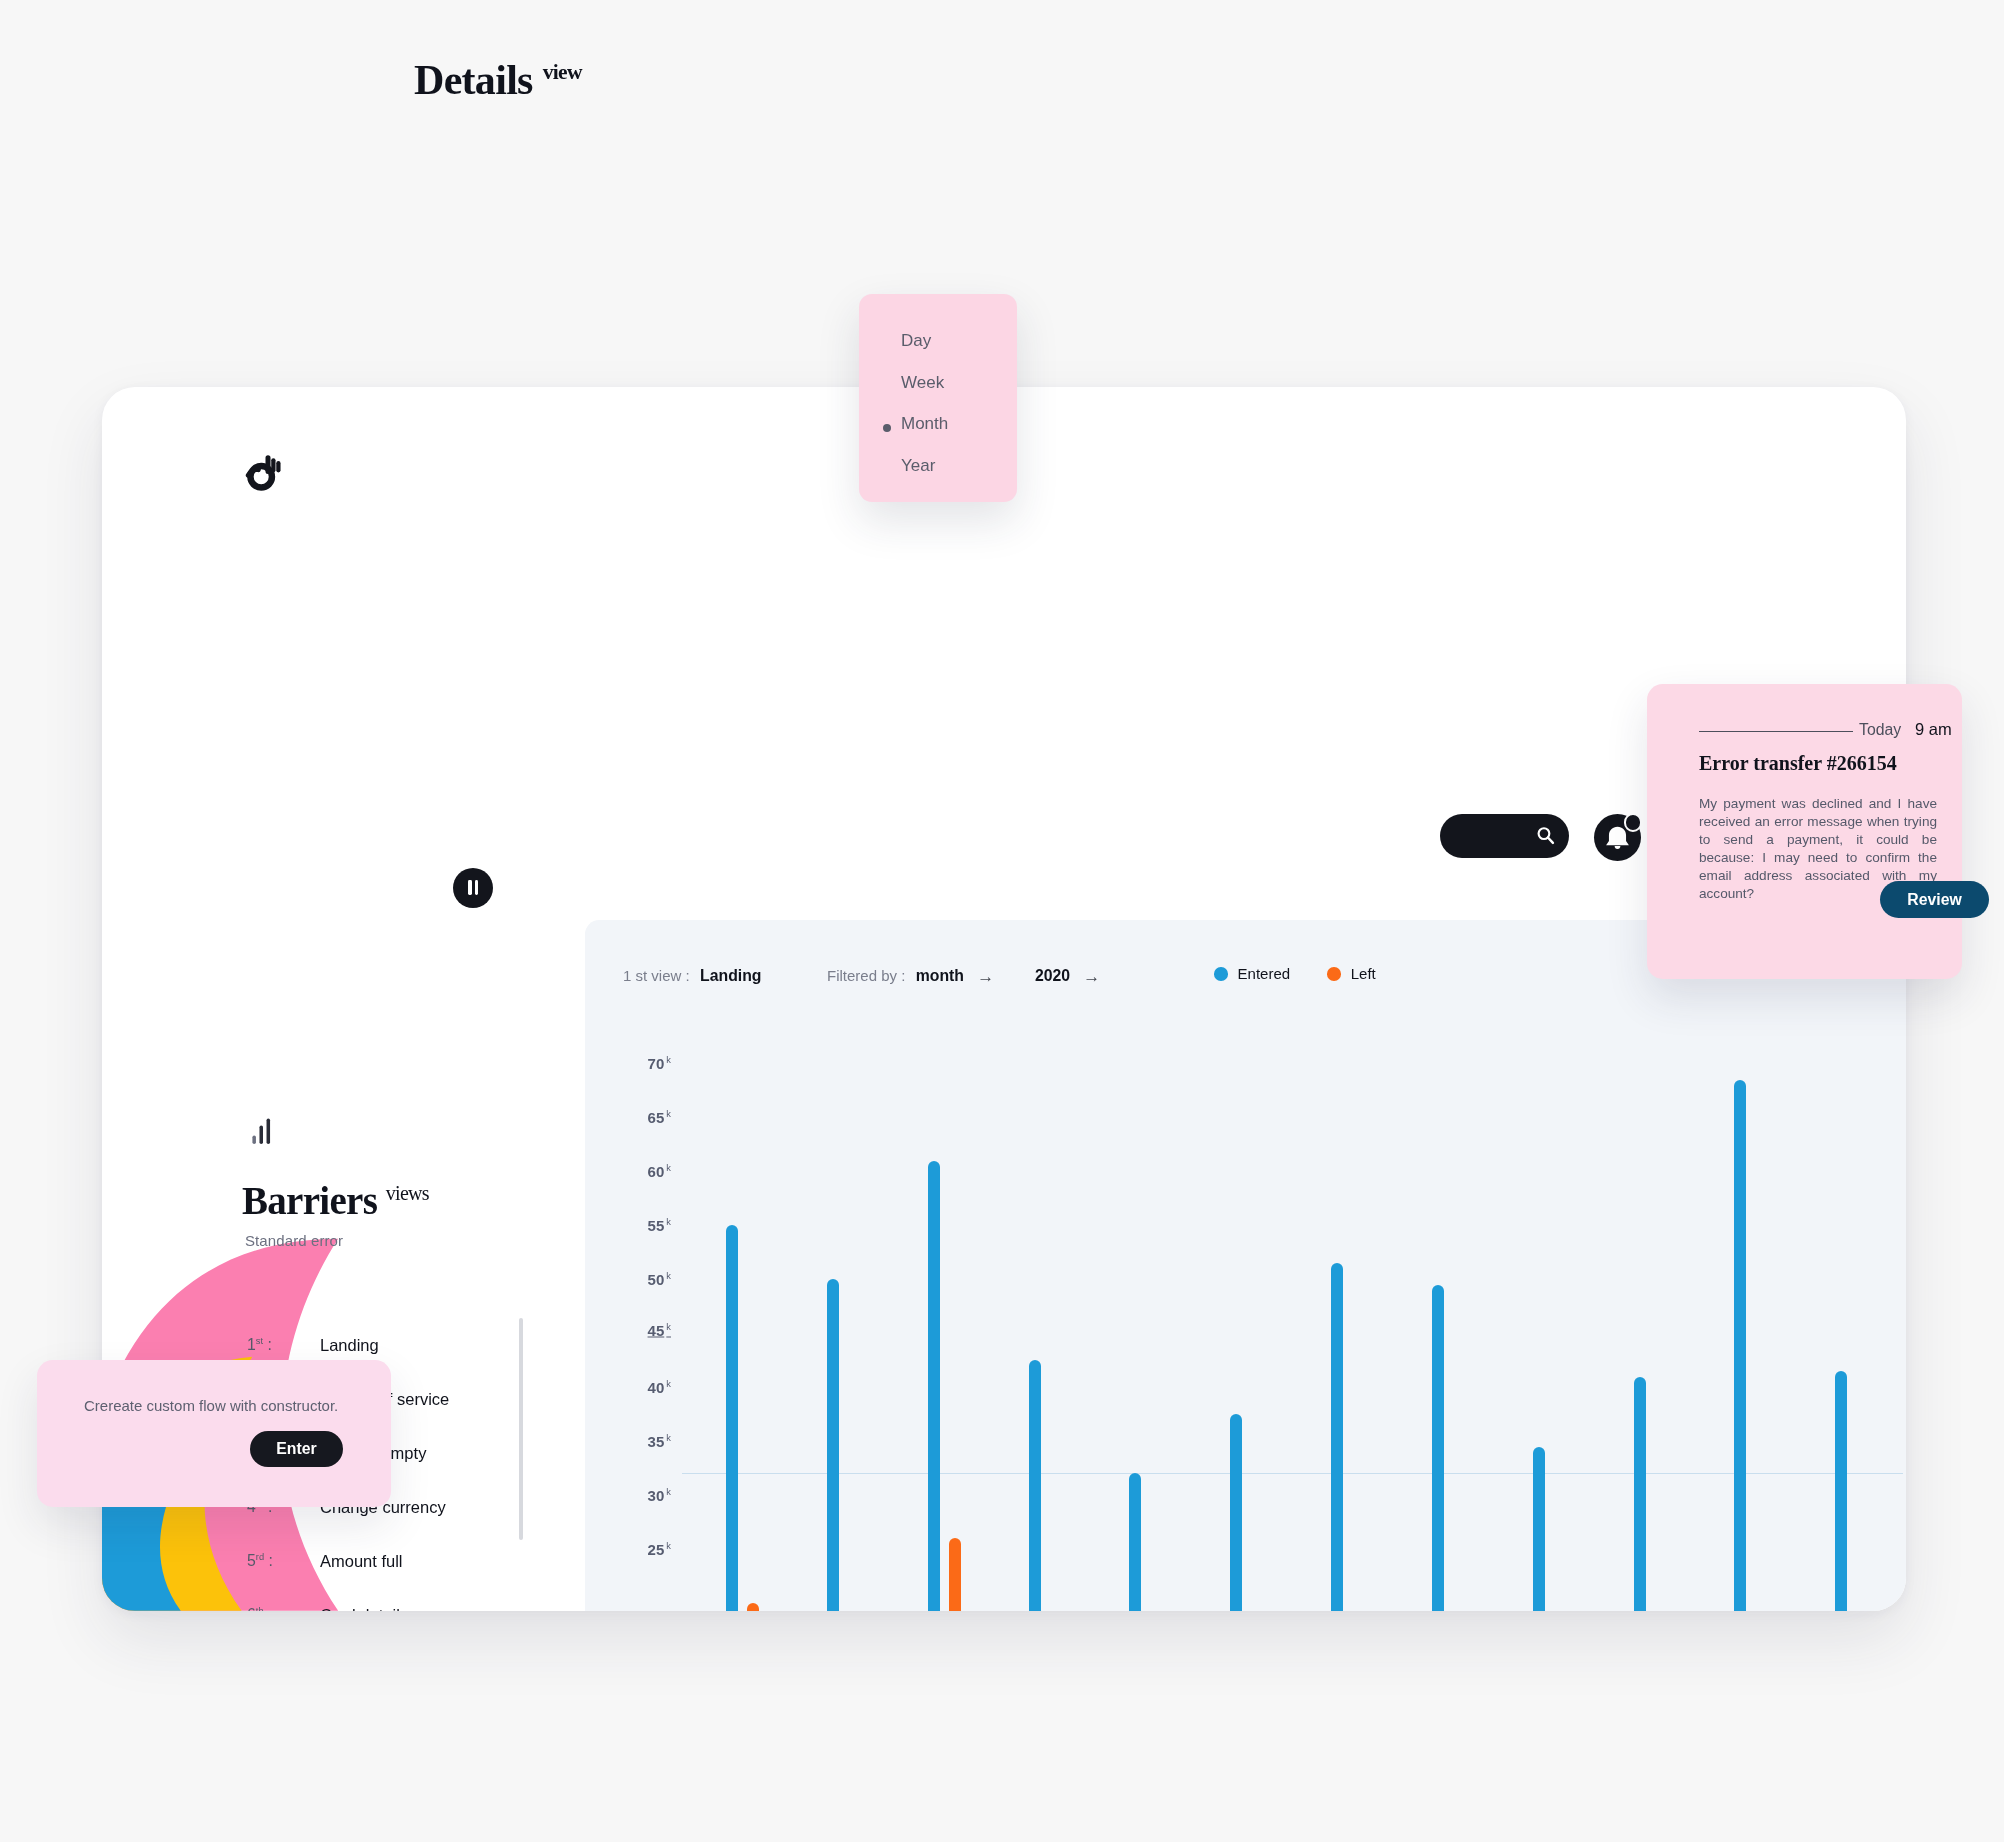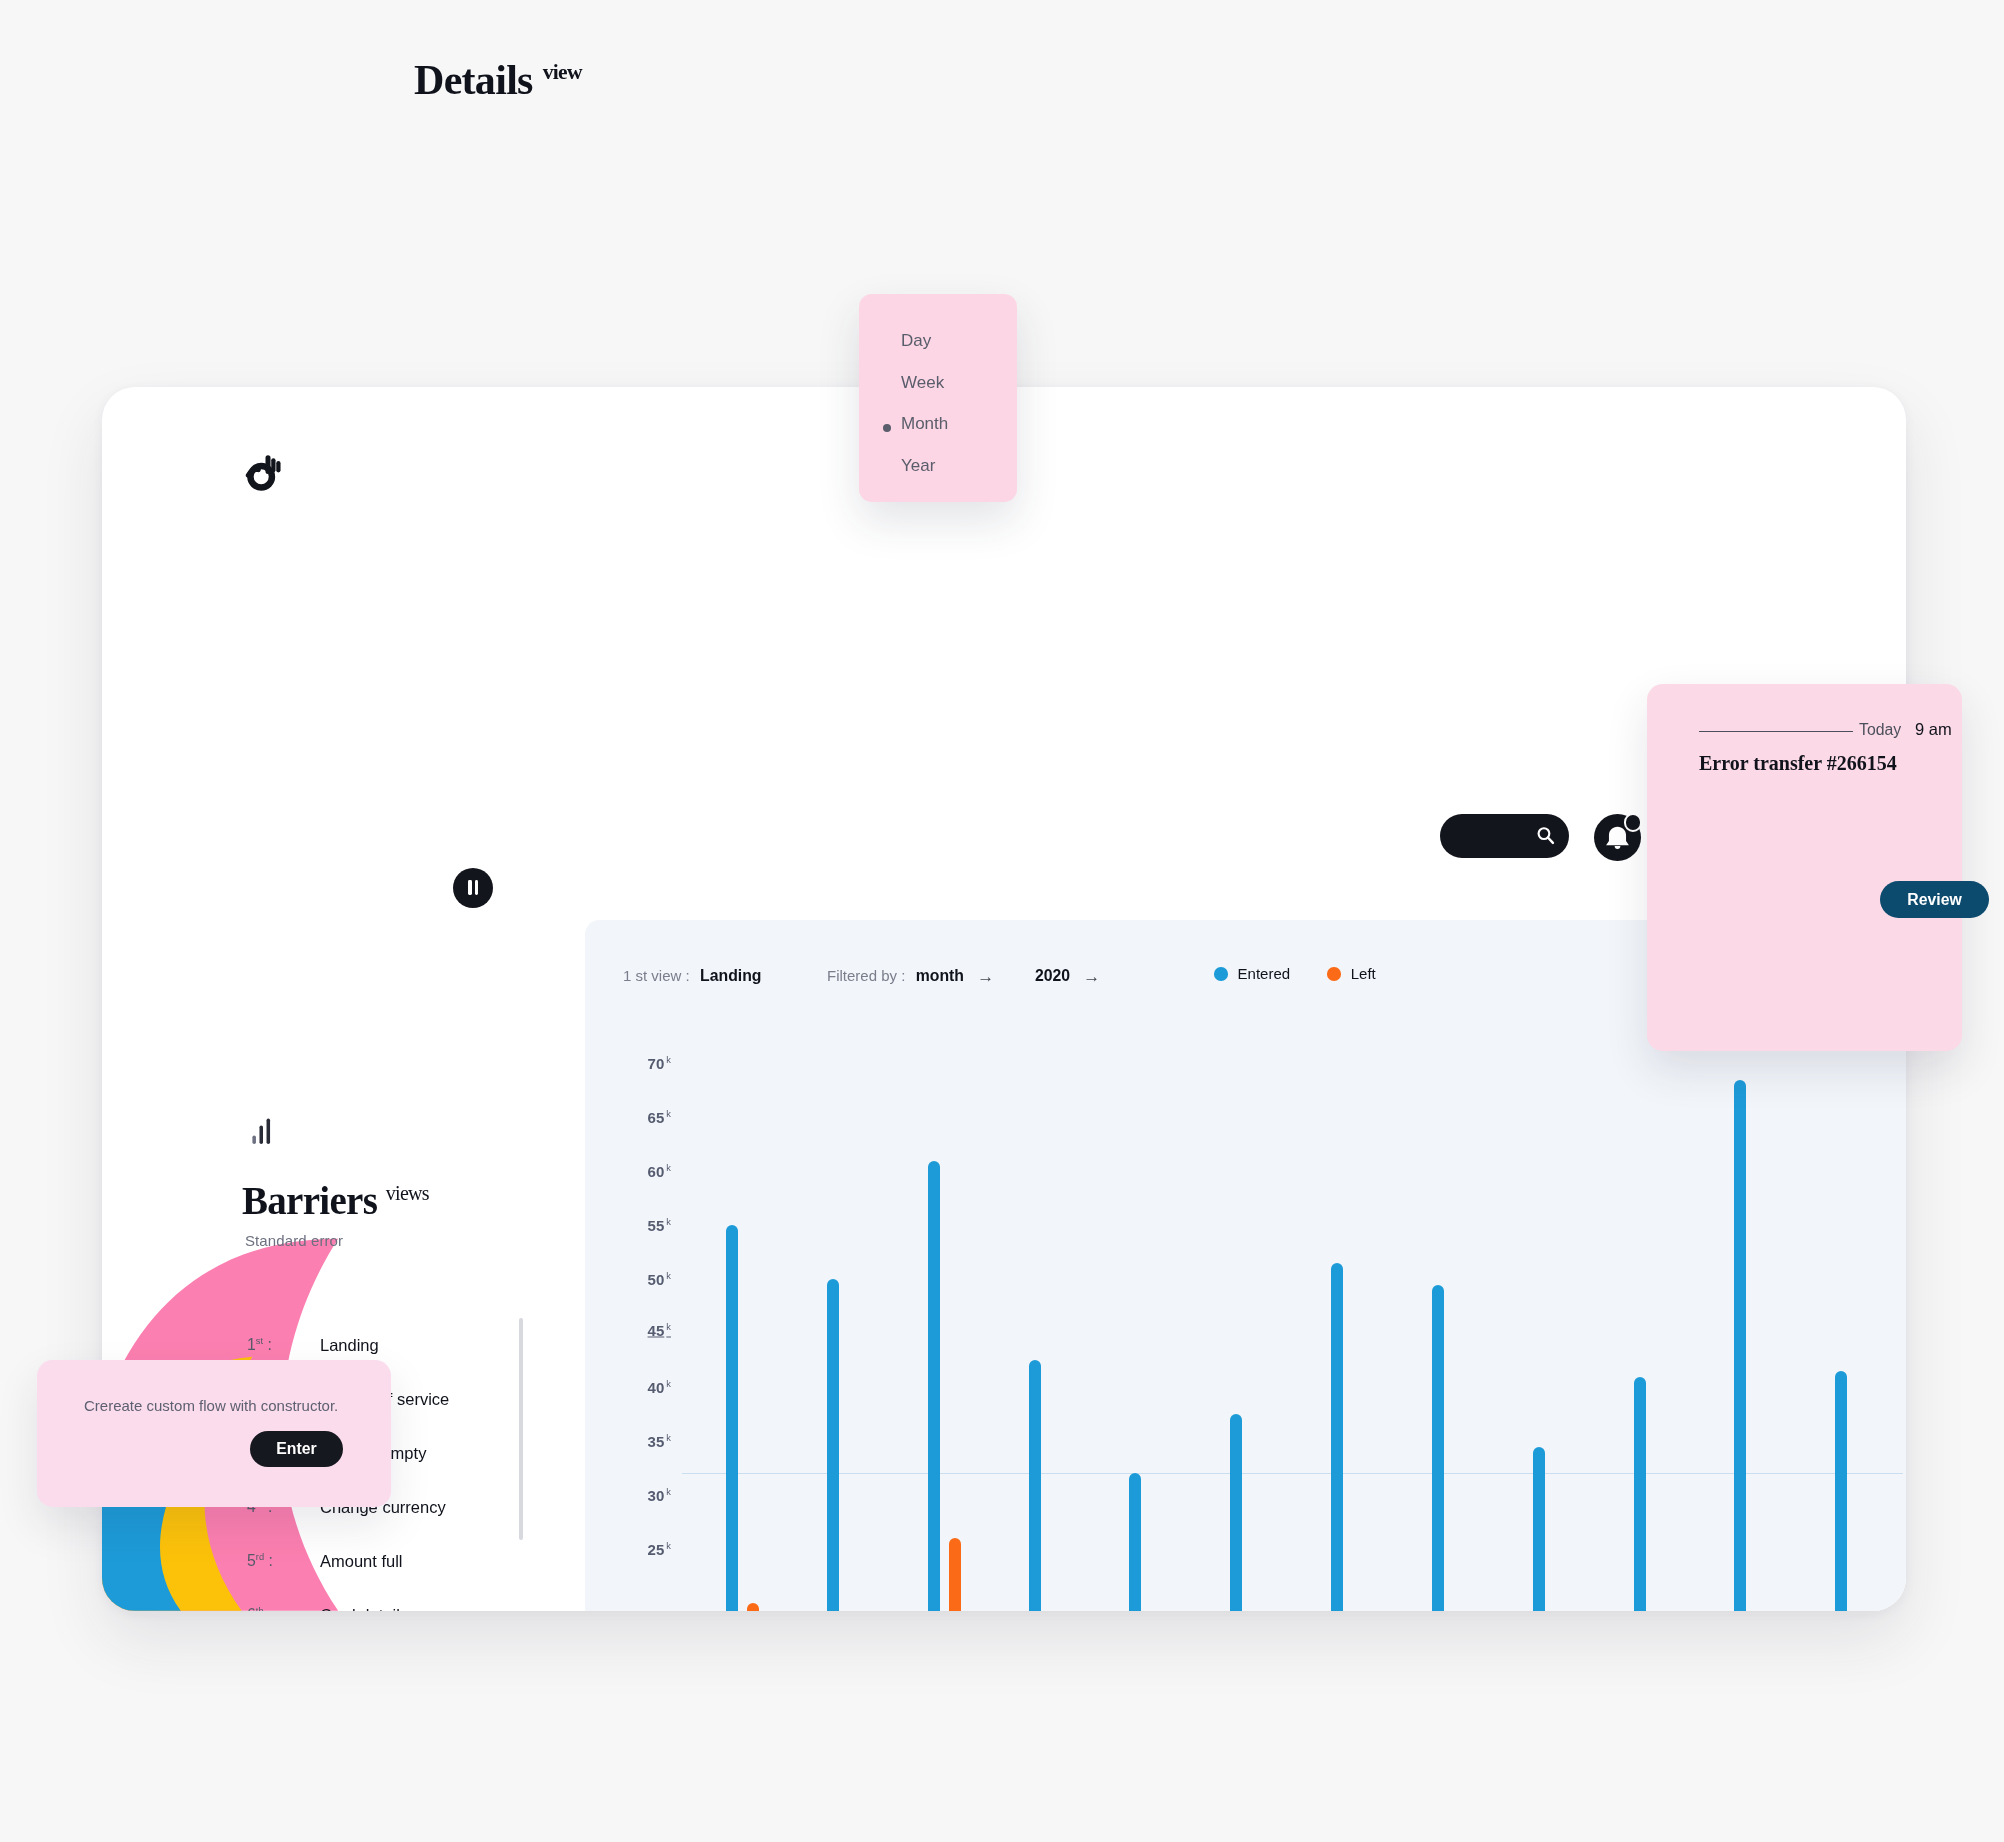--- a/index.html
+++ b/index.html
@@ -161,7 +161,7 @@
   }
   
   #error-card{
-    position:absolute;left:1647px;top:684px;width:315px;height:367px;
+    position:absolute;left:1647px;top:684px;width:315px;height:295px;
     background:#fcd9e6;border-radius:15.8px;
     box-shadow:0 18.6px 43px rgba(40,44,70,.12);
   }

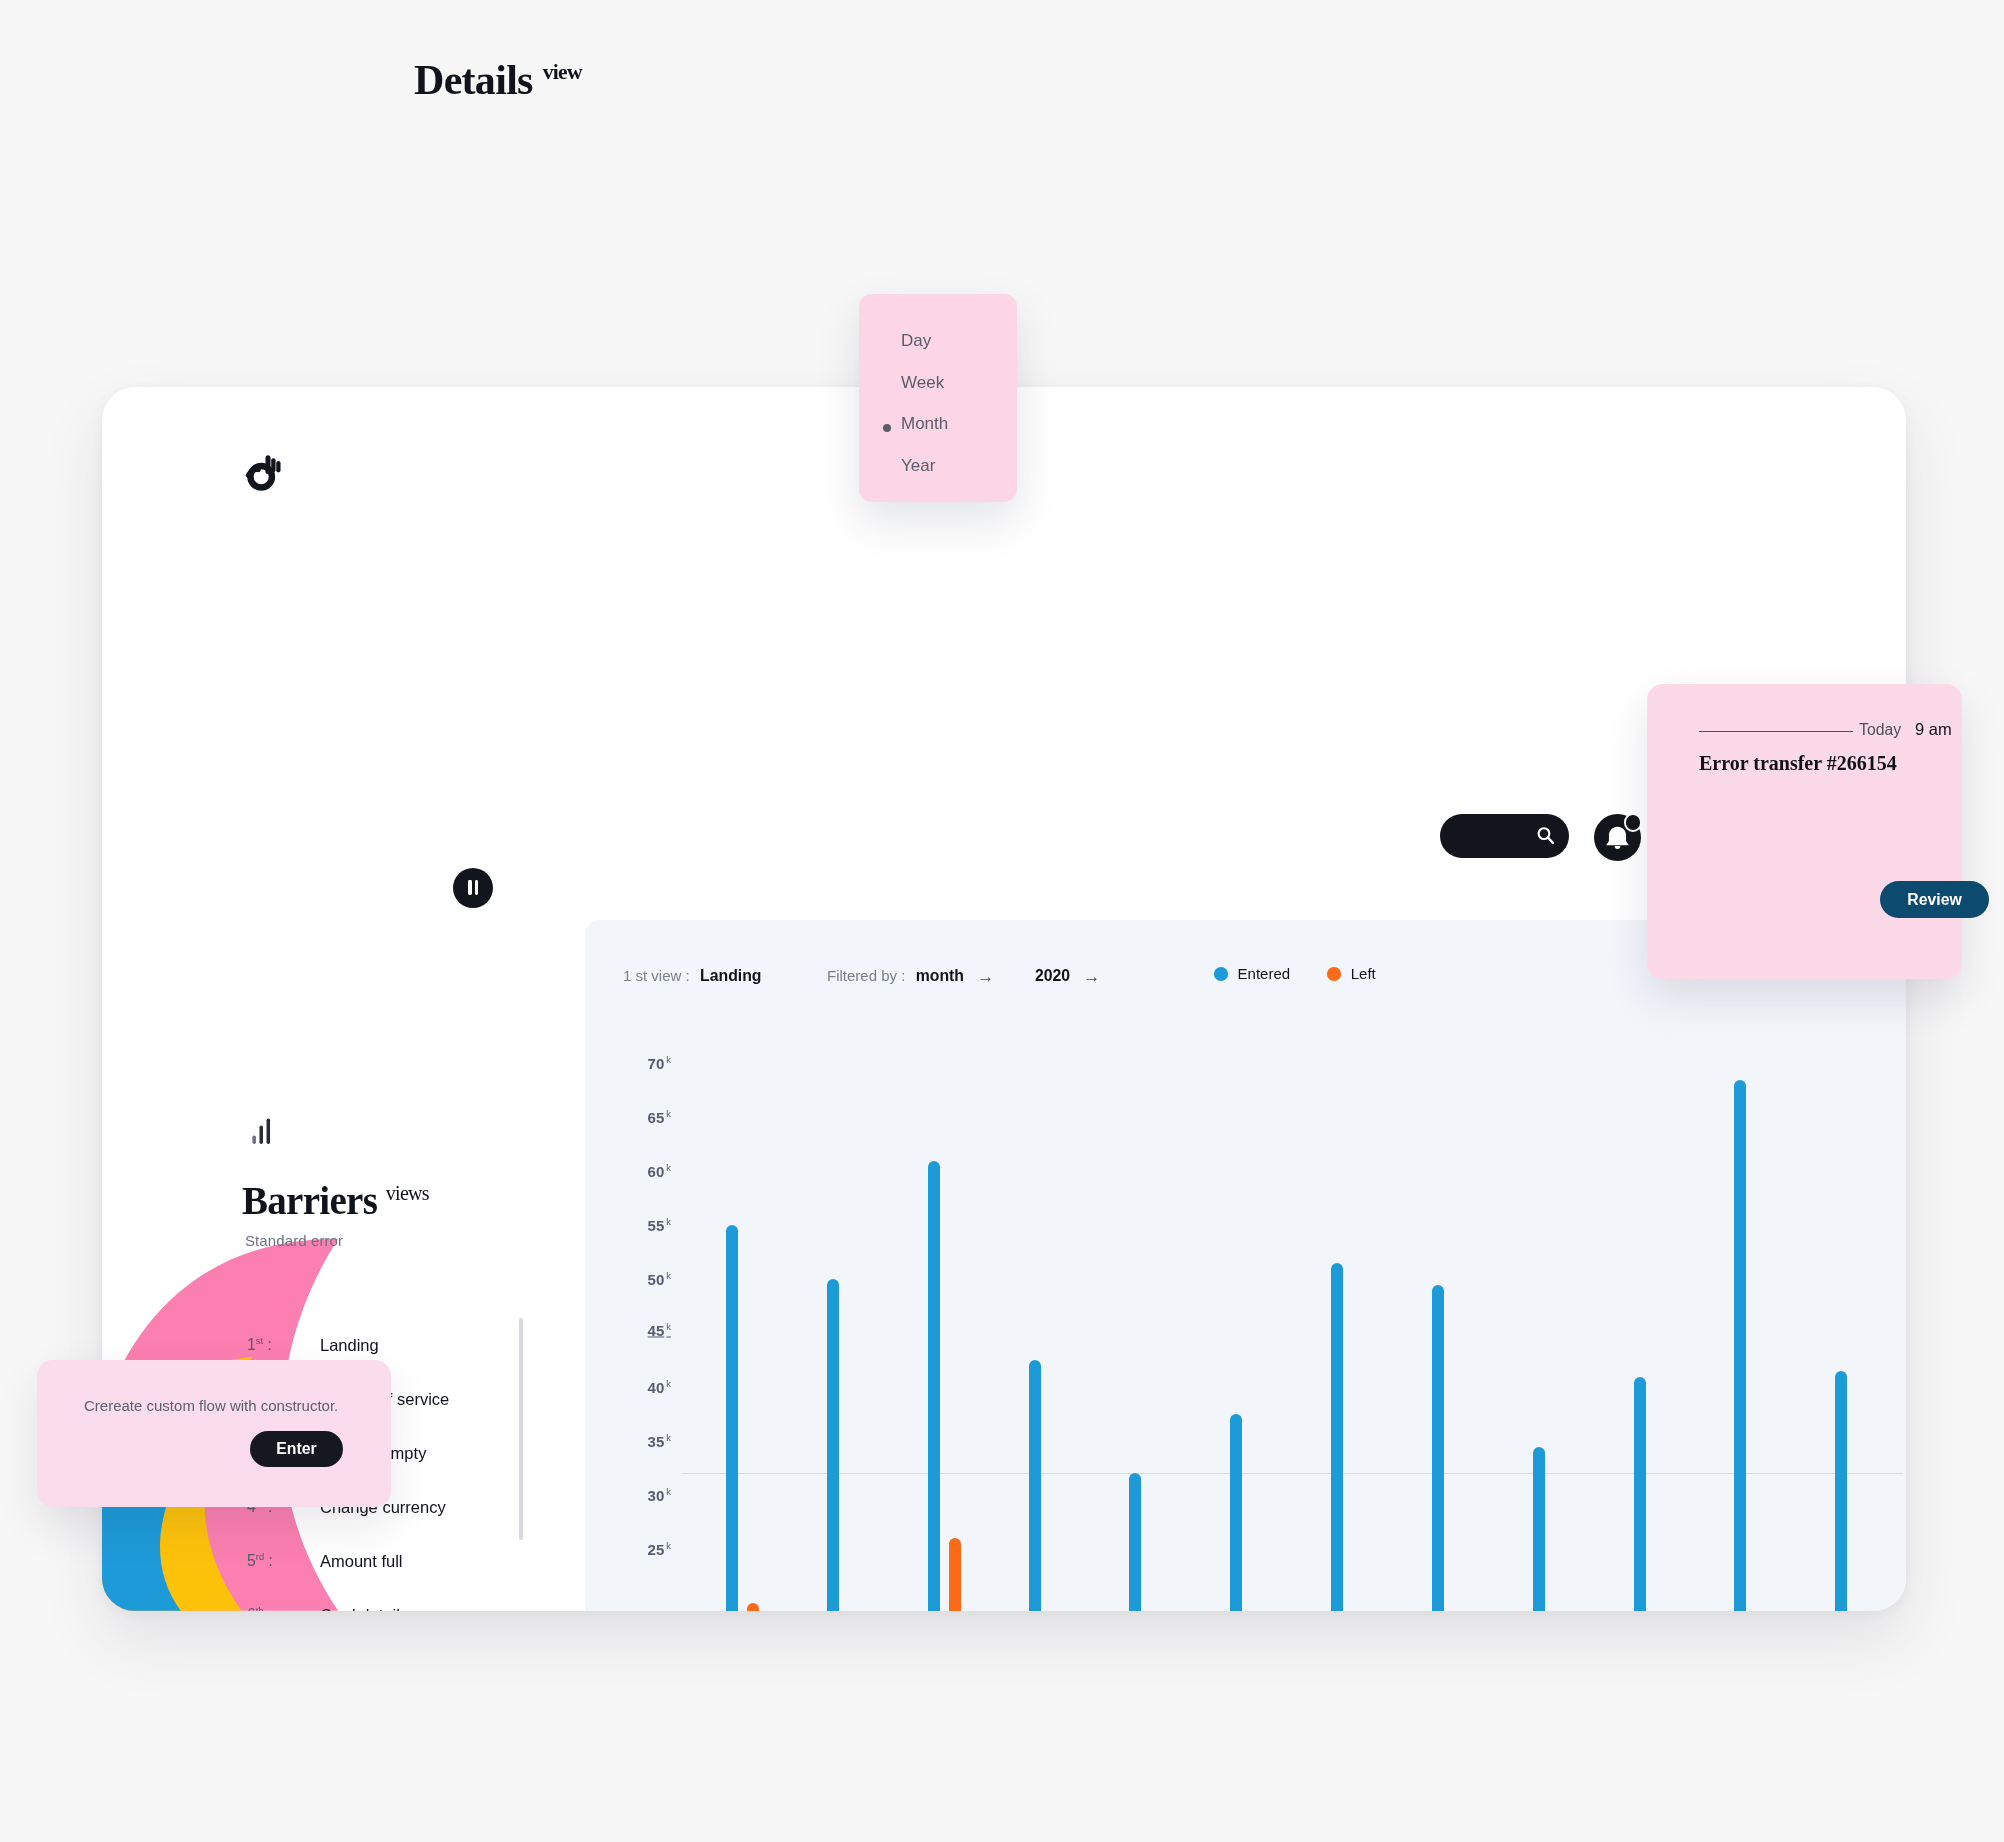--- a/index.html
+++ b/index.html
@@ -383,6 +383,7 @@
   <div id="error-today">Today</div>
   <div id="error-time">9 am</div>
   <div id="error-title">Error transfer #266154</div>
+  <div id="error-body">My payment was declined and I have received an error message when trying to send a payment, it could be because: I may need to confirm the email address associated with my account?</div>
   <div id="review-button">Review</div>
 </div>
 

